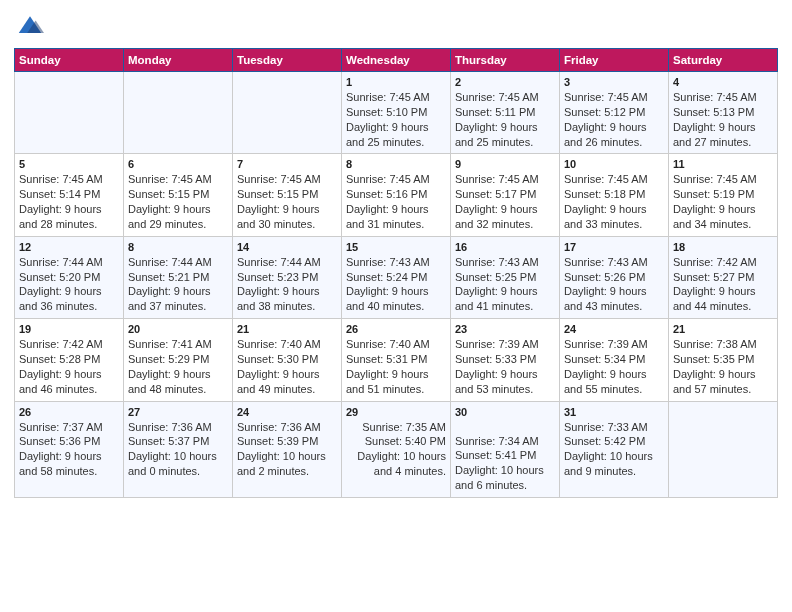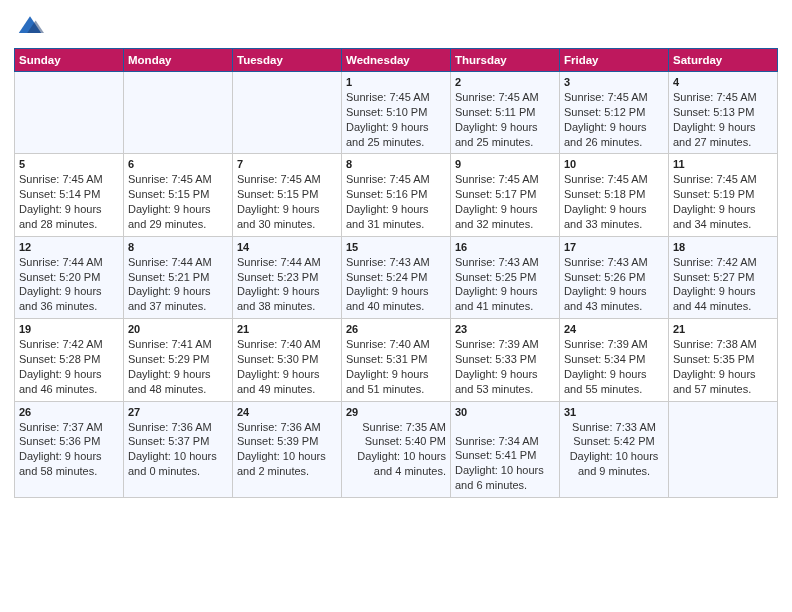--- a/index.html
+++ b/index.html
@@ -348,7 +348,7 @@
           </td>
           <td>
             <span class="day-num">31</span>
-            <div class="day-info" style="white-space: pre-line; text-align: center;">Sunrise: 7:33 AM
+            <div class="day-info" style="white-space: pre-line;">Sunrise: 7:33 AM
 Sunset: 5:42 PM
 Daylight: 10 hours
 and 9 minutes.</div>

